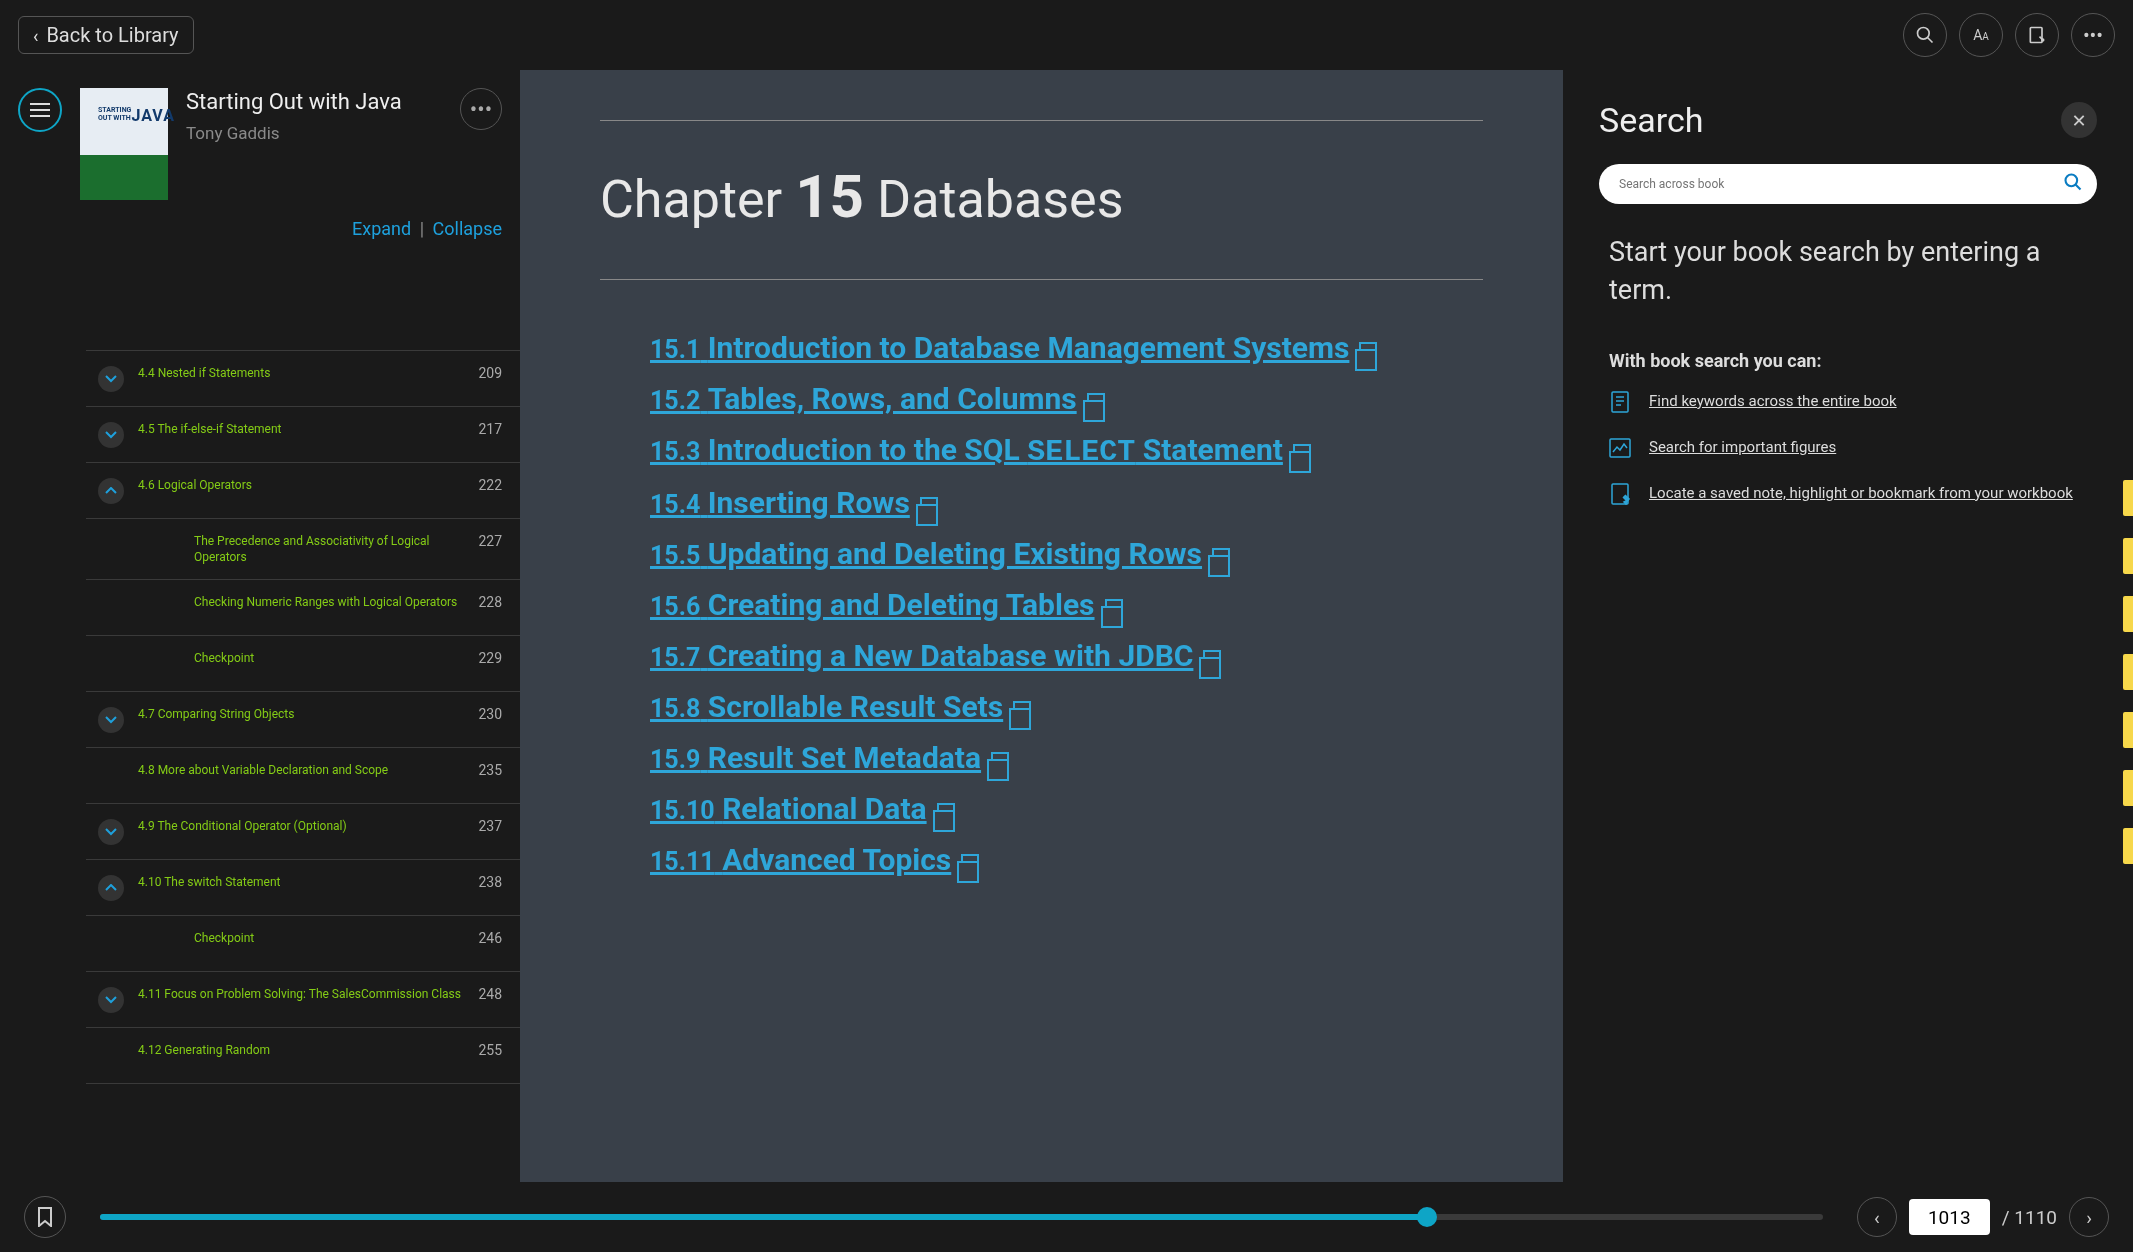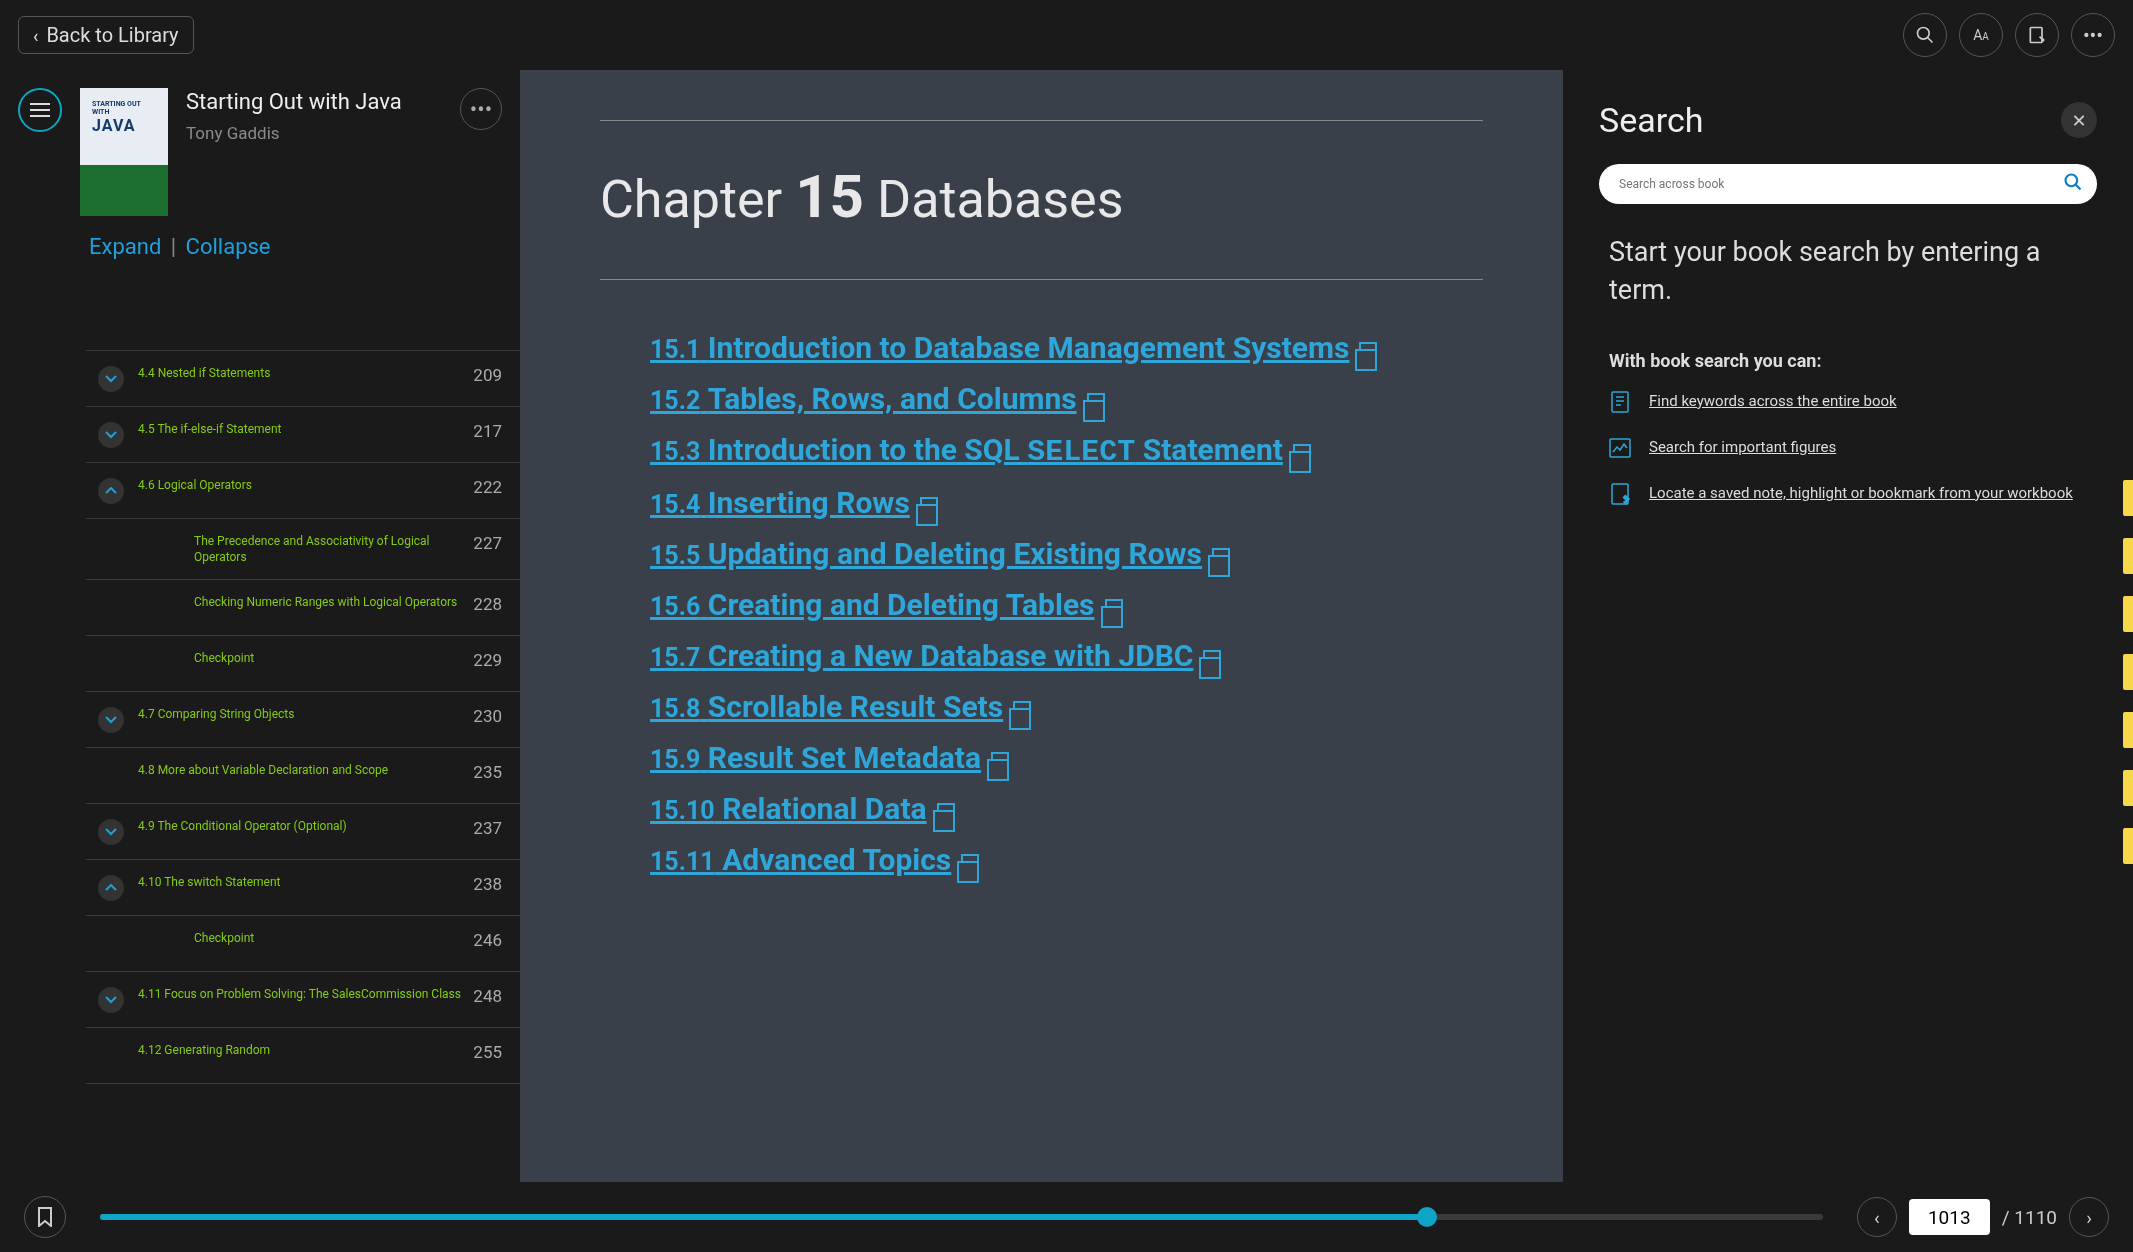--- a/index.html
+++ b/index.html
@@ -16,7 +16,7 @@
 .sidebar { position:absolute; top:70px; left:0; bottom:70px; width:520px; background:#1a1a1a; overflow:hidden; }
 .hamburger-btn { position:absolute; top:88px; left:18px; width:44px; height:44px; border:2px solid #0ea5c6; border-radius:50%; display:flex; align-items:center; justify-content:center; color:#ddd; font-size:20px; cursor:pointer; z-index:5; }
 .book-header { display:flex; padding:18px 18px 18px 80px; gap:18px; align-items:flex-start; }
-.cover { width:88px; height:128px; background:linear-gradient(180deg,#e7edf3 0%,#e7edf3 60%,#1b6e2e 60%,#1b6e2e 100%); display:flex; flex-direction:column; justify-content:flex-start; padding:12px; font-size:10px; color:#123a6b; font-weight:700; }
+.cover { width:88px; height:112px; background:linear-gradient(180deg,#e7edf3 0%,#e7edf3 60%,#1b6e2e 60%,#1b6e2e 100%); display:flex; flex-direction:row; justify-content:flex-start; padding:18px; font-size:10px; color:#123a6b; font-weight:700; }
 .cover .java { font-size:16px; letter-spacing:1px; }
 .book-meta { flex:1; }
 .book-title { color:#eee; font-size:22px; line-height:1.3; }

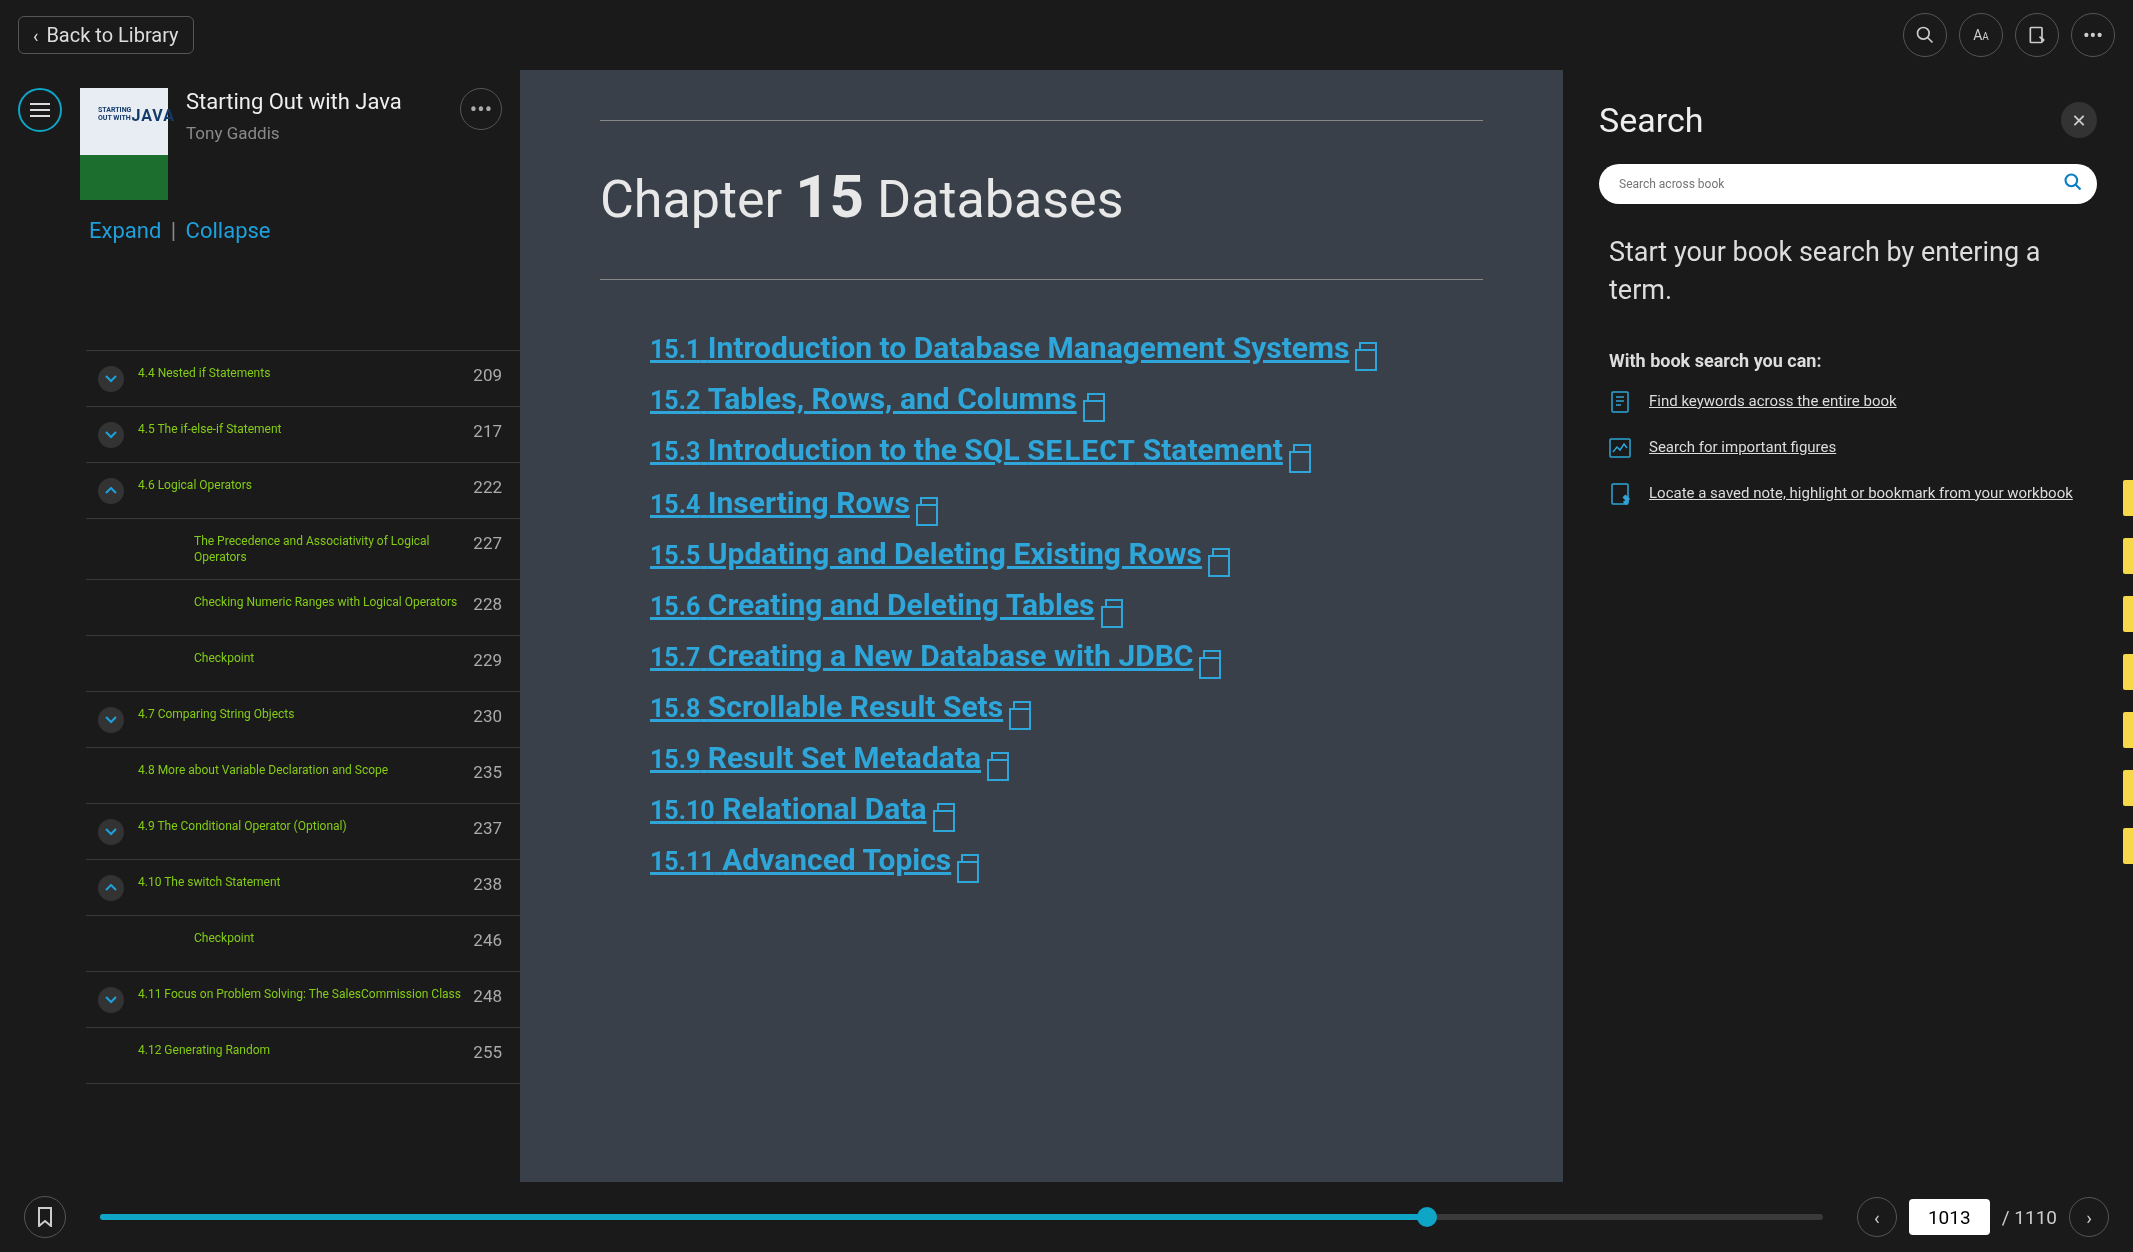--- a/index.html
+++ b/index.html
@@ -22,7 +22,7 @@
 .book-title { color:#eee; font-size:22px; line-height:1.3; }
 .book-author { color:#8a8a8a; font-size:17px; margin-top:6px; }
 .more-btn { width:42px; height:42px; border:1px solid #555; border-radius:50%; display:flex; align-items:center; justify-content:center; color:#aaa; font-size:22px; cursor:pointer; }
-.exp-col { padding:0 18px 8px 89px; font-size:22px; }
+.exp-col { padding:0 18px 8px 120px; font-size:18px;text-align:right; }
 .exp-col a { color:#1ea0dc; cursor:pointer; }
 .exp-col .sep { color:#888; padding:0 4px; }
 .toc { position:absolute; top:280px; bottom:0; left:86px; right:0; overflow-y:auto; overflow-x:hidden; border-top:1px solid #3a3a3a; }

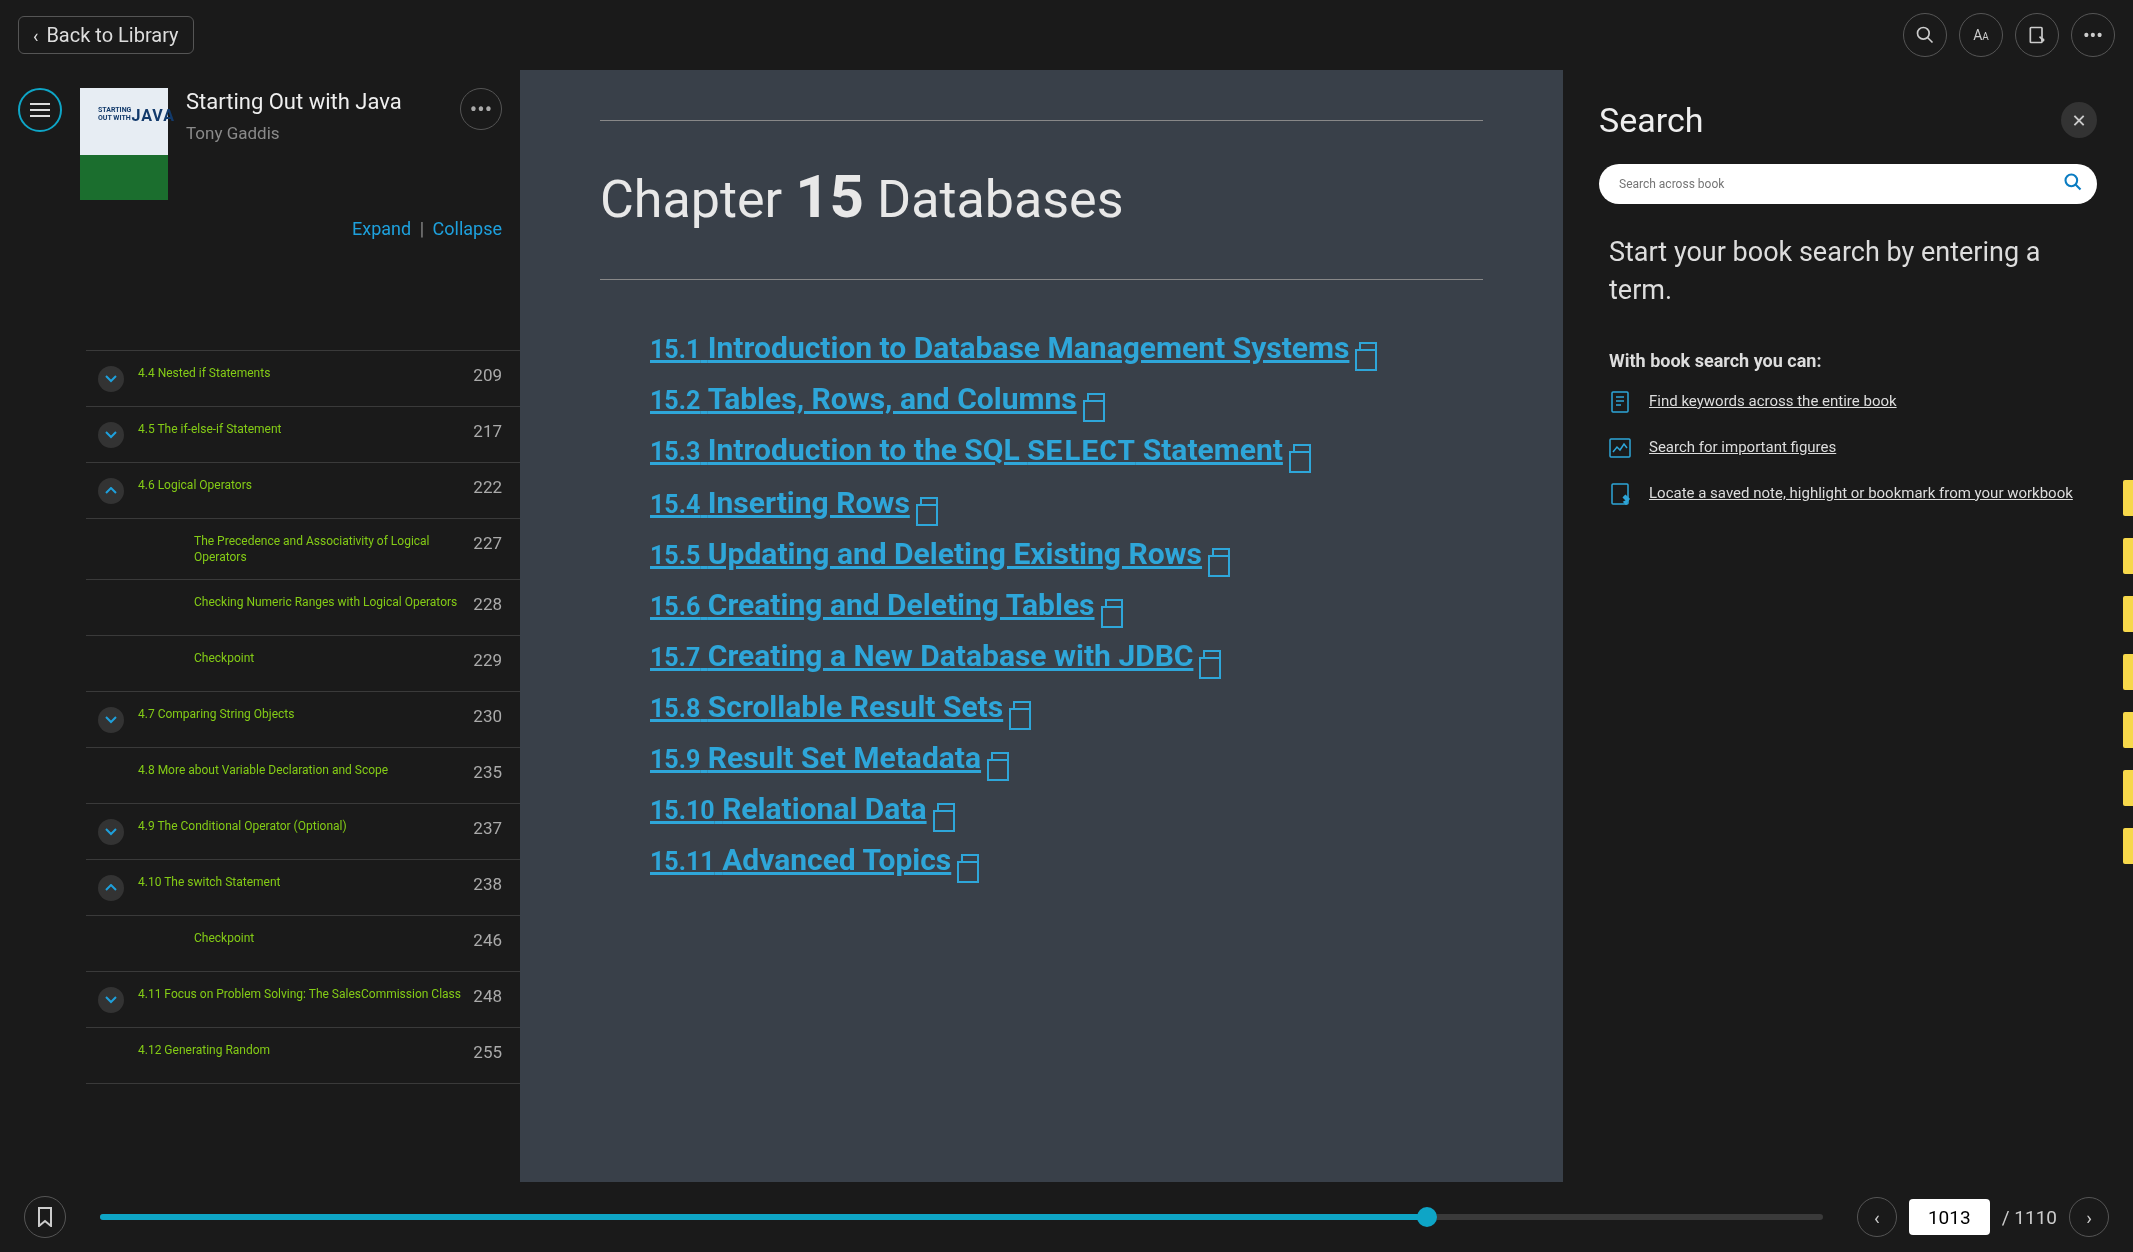--- a/index.html
+++ b/index.html
@@ -34,7 +34,7 @@
 .disc { width:26px; height:26px; border-radius:50%; background:#333; display:flex; align-items:center; justify-content:center; color:#1ea0dc; font-size:14px; flex:0 0 26px; margin-right:14px; margin-top:1px; }
 .disc.placeholder { visibility:hidden; }
 .toc-label { flex:1; color:#84cc16; font-size:12px; line-height:1.35; padding-right:10px; }
-.toc-page { color:#aaa; font-size:17px; flex:0 0 auto; }
+.toc-page { color:#aaa; font-size:14px; flex:0 0 auto; }
 .toc-item.sub .toc-label { padding-left:20px; }
 
 

